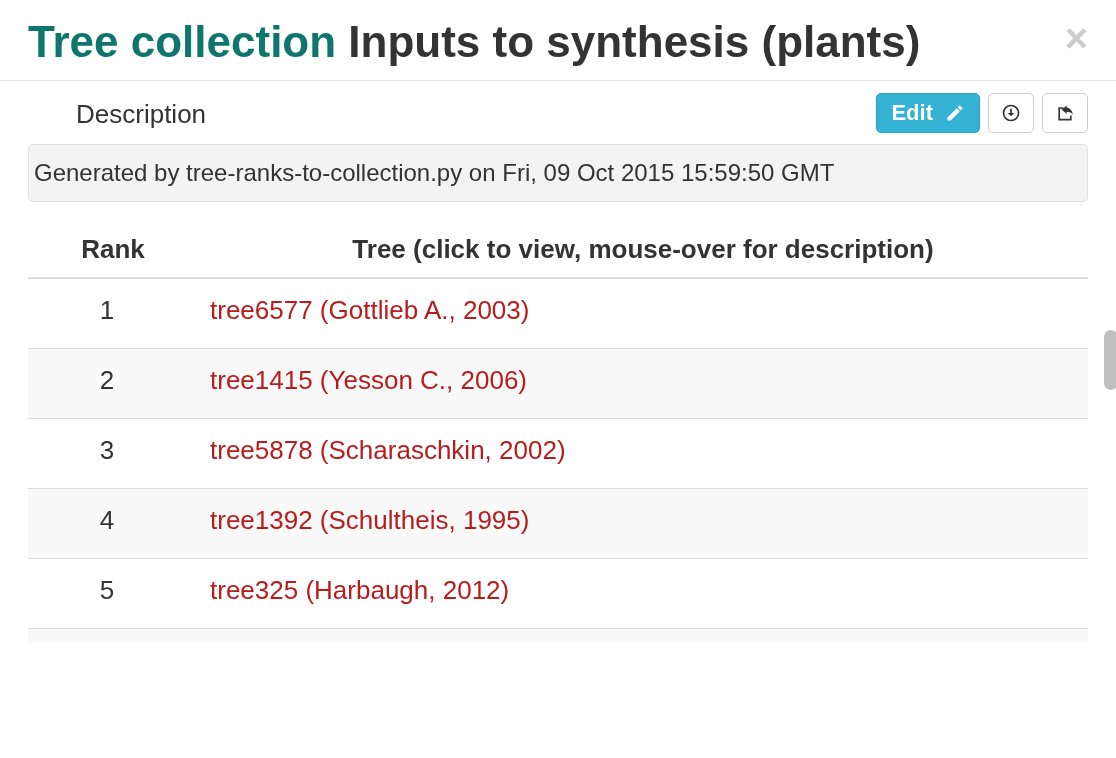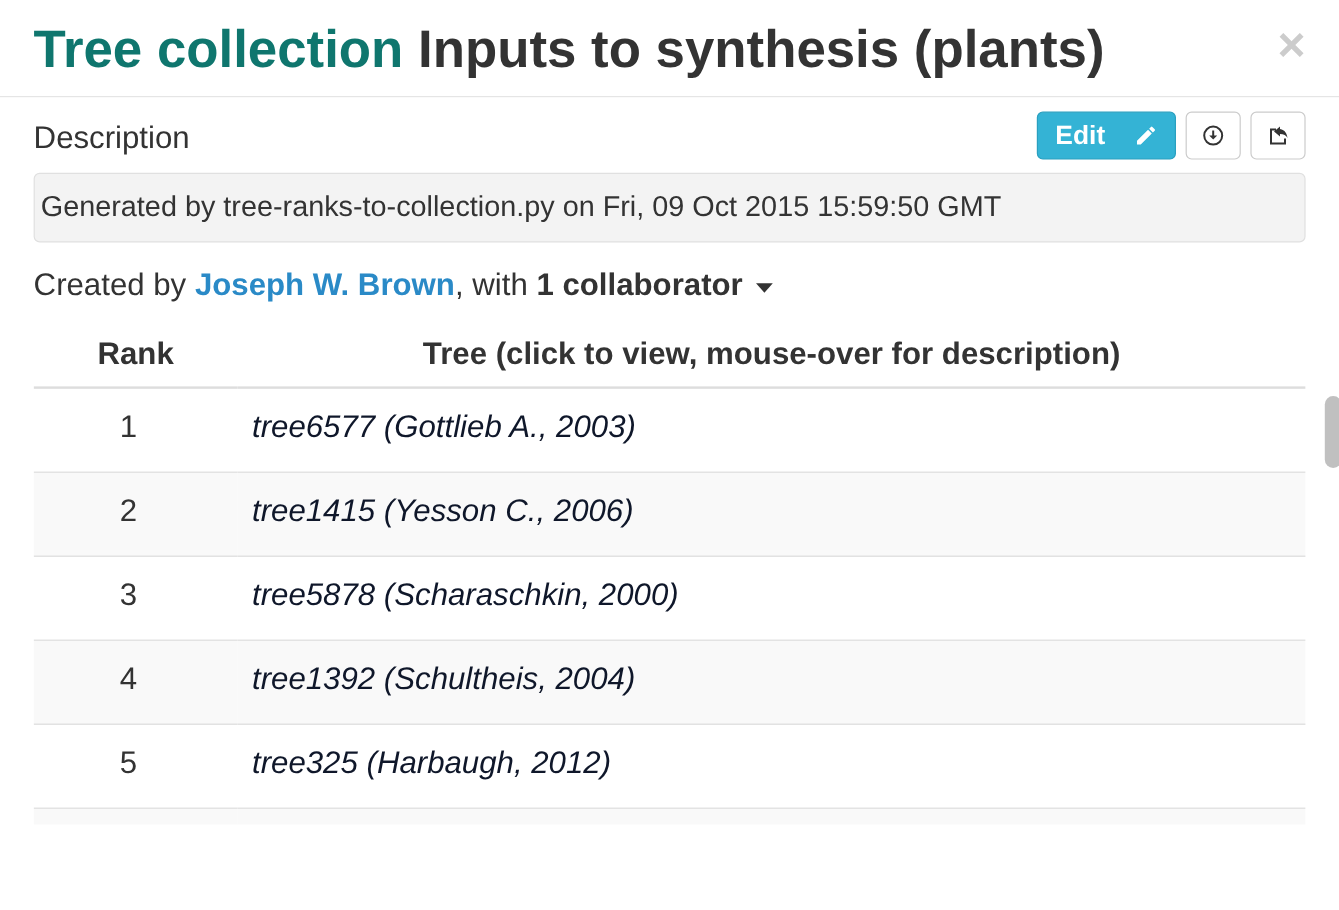--- a/index.html
+++ b/index.html
@@ -96,6 +96,7 @@
       font-size: 26px;
       color: #333;
       margin-bottom: 14px;
+      margin-left: 48px;
     }
     .desc-box {
       background: #f3f3f3;

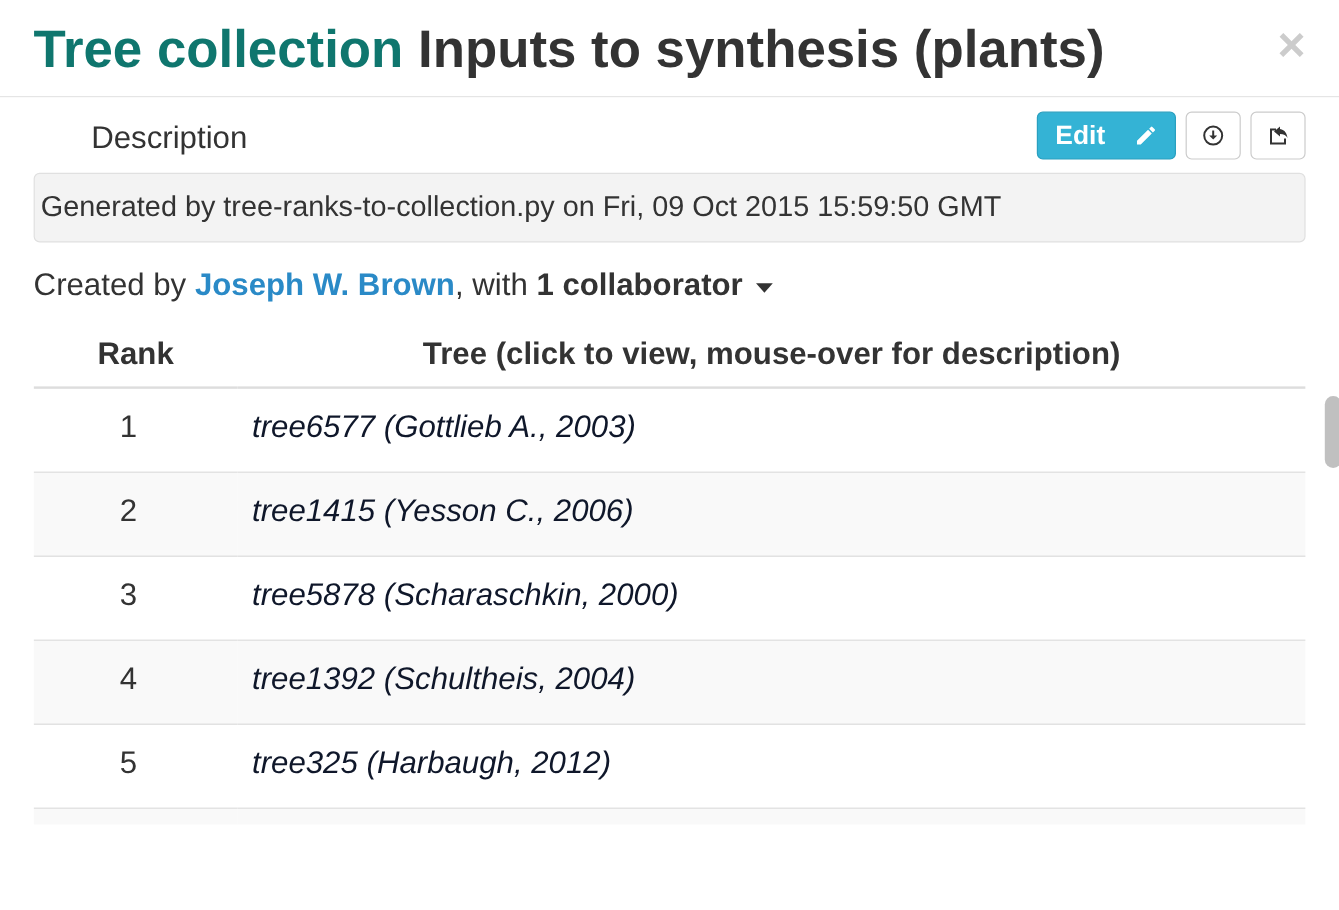--- a/index.html
+++ b/index.html
@@ -71,7 +71,7 @@
       padding: 6px 14px;
       display: inline-flex;
       align-items: center;
-      gap: 24px;
+      gap: 12px;
       cursor: pointer;
       border: 1px solid #ccc;
       background: #fff;

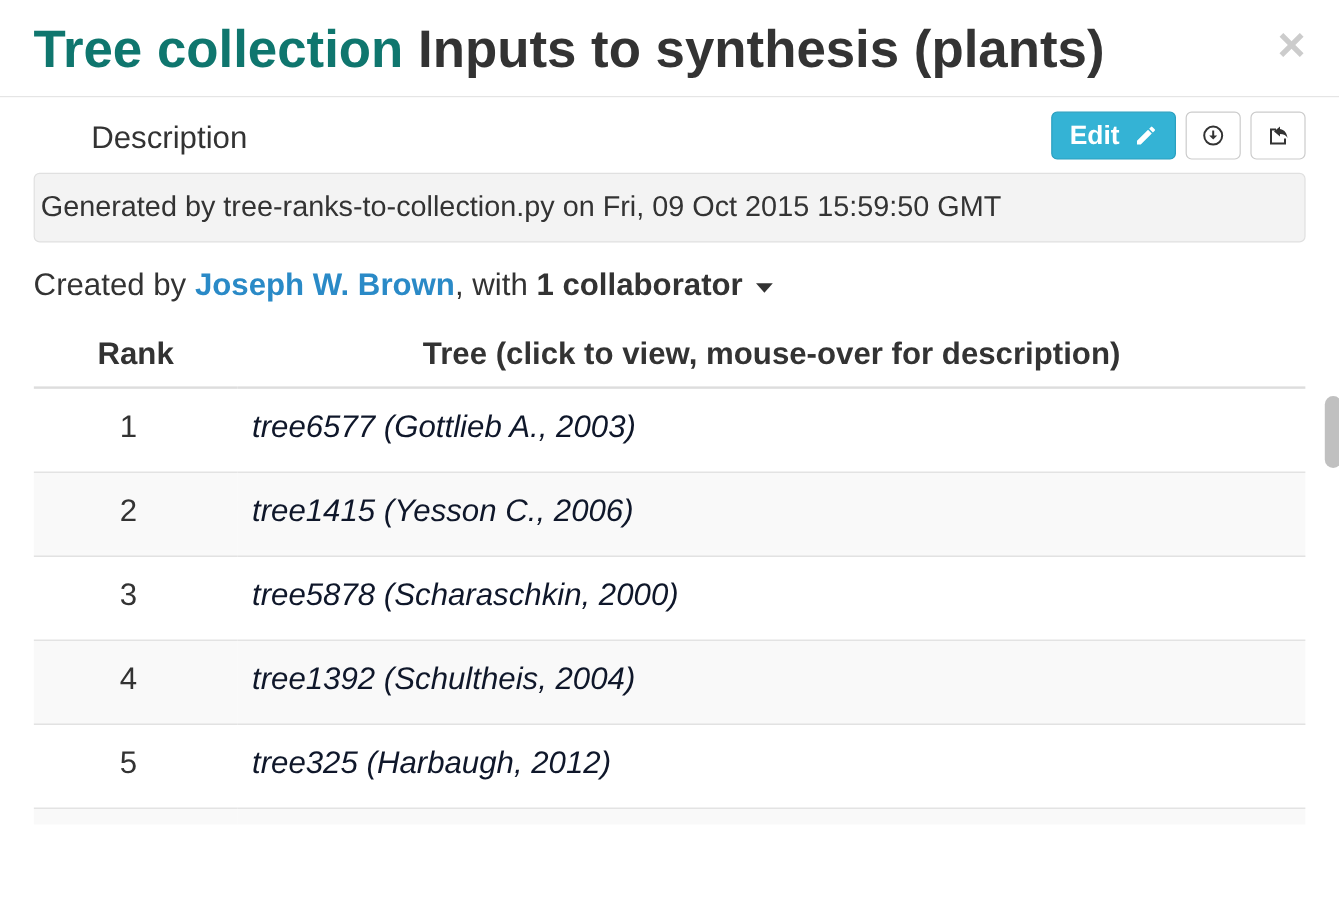--- a/index.html
+++ b/index.html
@@ -222,9 +222,6 @@
 
   <div class="desc-box">Generated by tree-ranks-to-collection.py on Fri, 09 Oct 2015 15:59:50 GMT</div>
 
-  <div class="created-line">
-    <span>Created by </span><a class="link">Joseph W. Brown</a><span>, with </span><span class="collab-bold"><span>1 collaborator</span> <span class="caret"></span></span>
-  </div>
 
   <div class="table-wrap">
     <table>

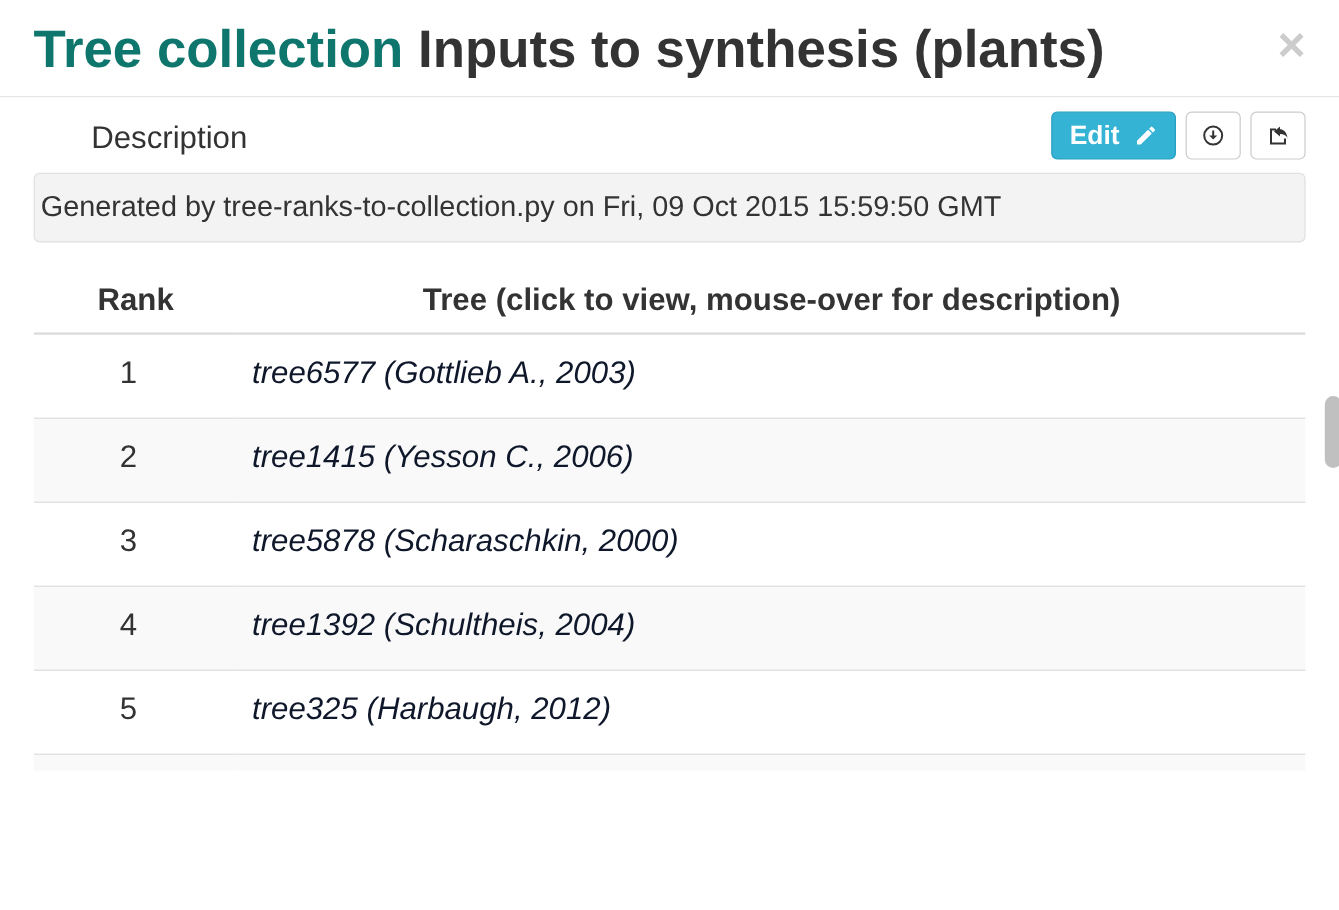--- a/index.html
+++ b/index.html
@@ -162,8 +162,7 @@
       background: #f9f9f9;
     }
     td .tree-link {
-      color: #0f172a;
-      font-style: italic;
+      color: #b91c1c;
     }
     a.link, .tree-link {
       text-decoration: none;

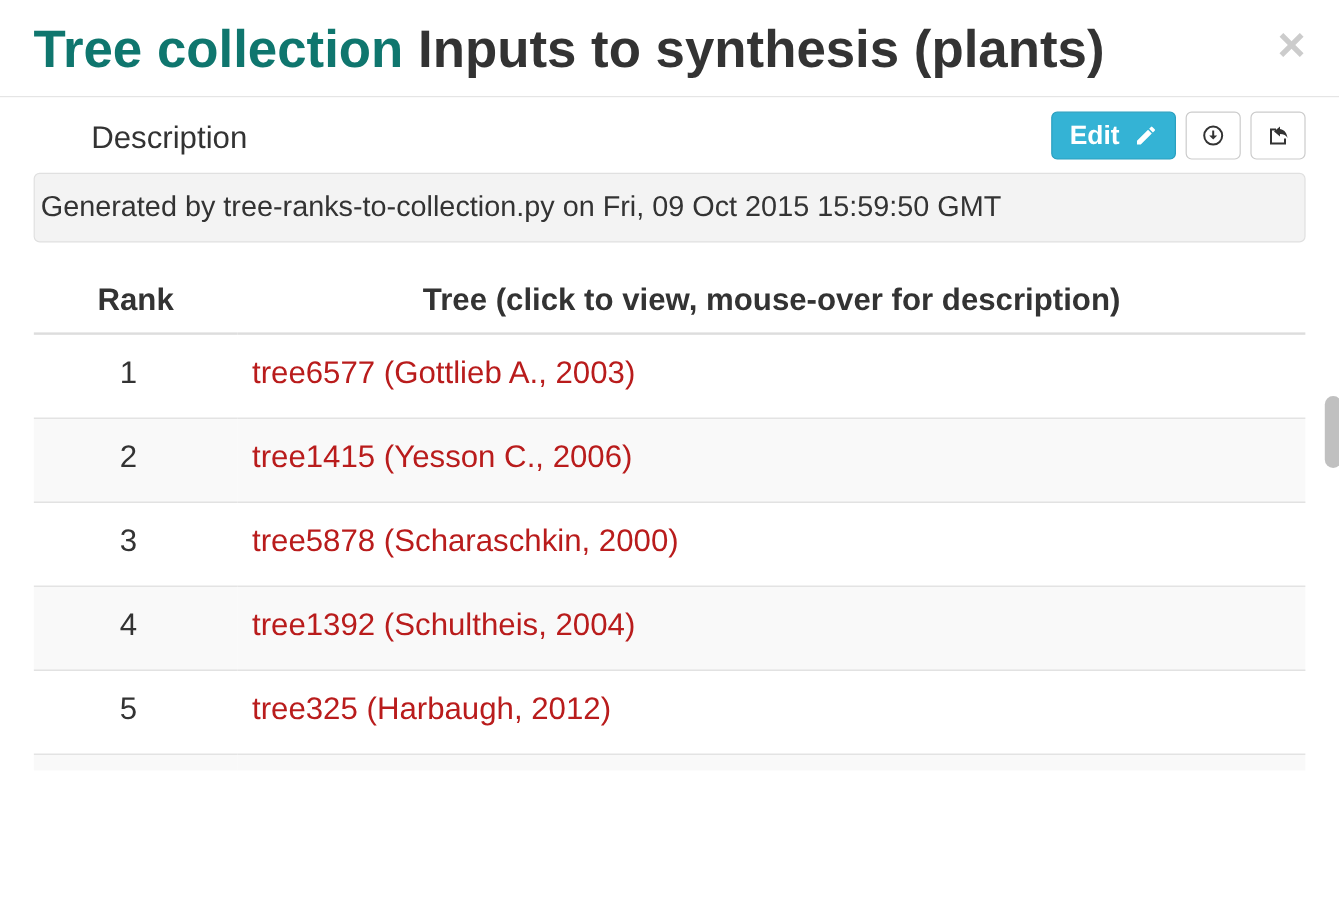--- a/index.html
+++ b/index.html
@@ -241,7 +241,7 @@
         </tr>
         <tr>
           <td class="rank-cell">3</td>
-          <td><a class="tree-link">tree5878 (Scharaschkin, 2000)</a></td>
+          <td><a class="tree-link">tree5878 (Scharaschkin, 2002)</a></td>
         </tr>
         <tr>
           <td class="rank-cell">4</td>

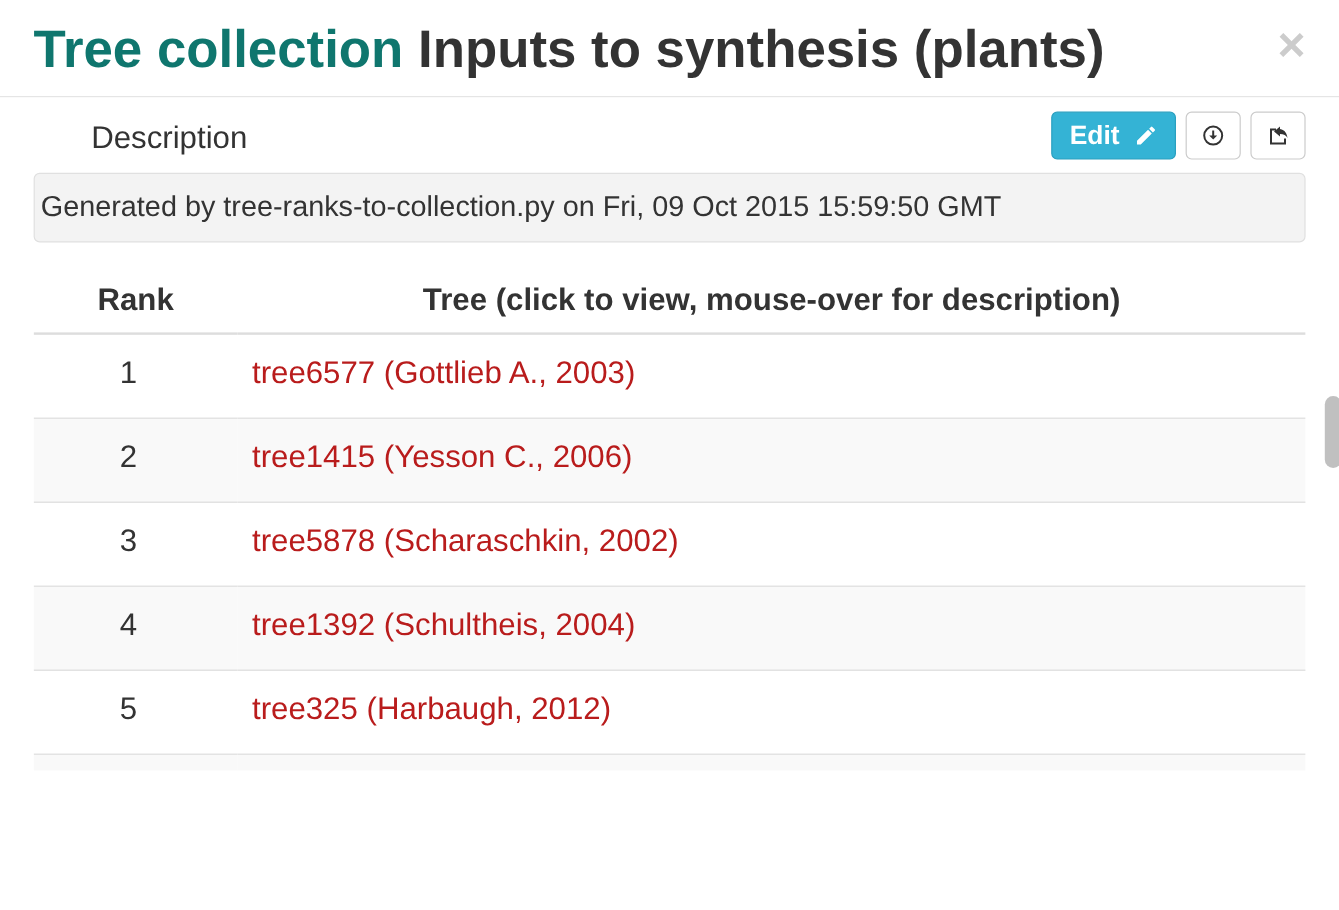--- a/index.html
+++ b/index.html
@@ -245,7 +245,7 @@
         </tr>
         <tr>
           <td class="rank-cell">4</td>
-          <td><a class="tree-link">tree1392 (Schultheis, 2004)</a></td>
+          <td><a class="tree-link">tree1392 (Schultheis, 1995)</a></td>
         </tr>
         <tr>
           <td class="rank-cell">5</td>

